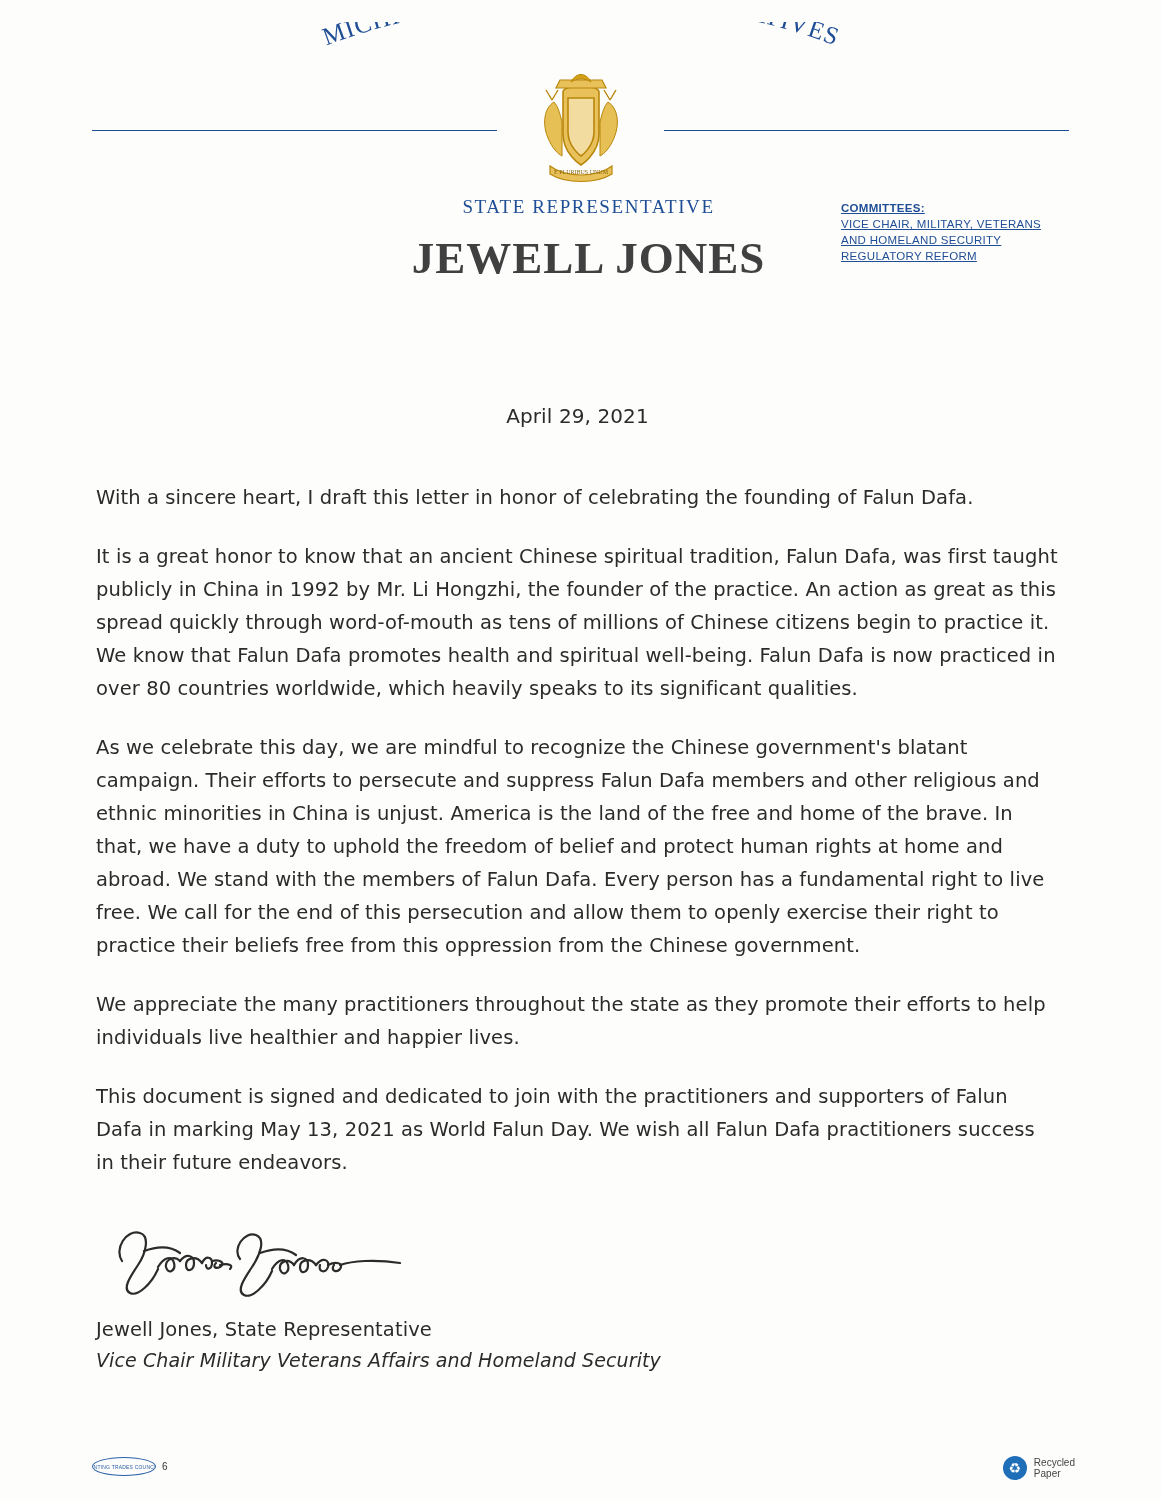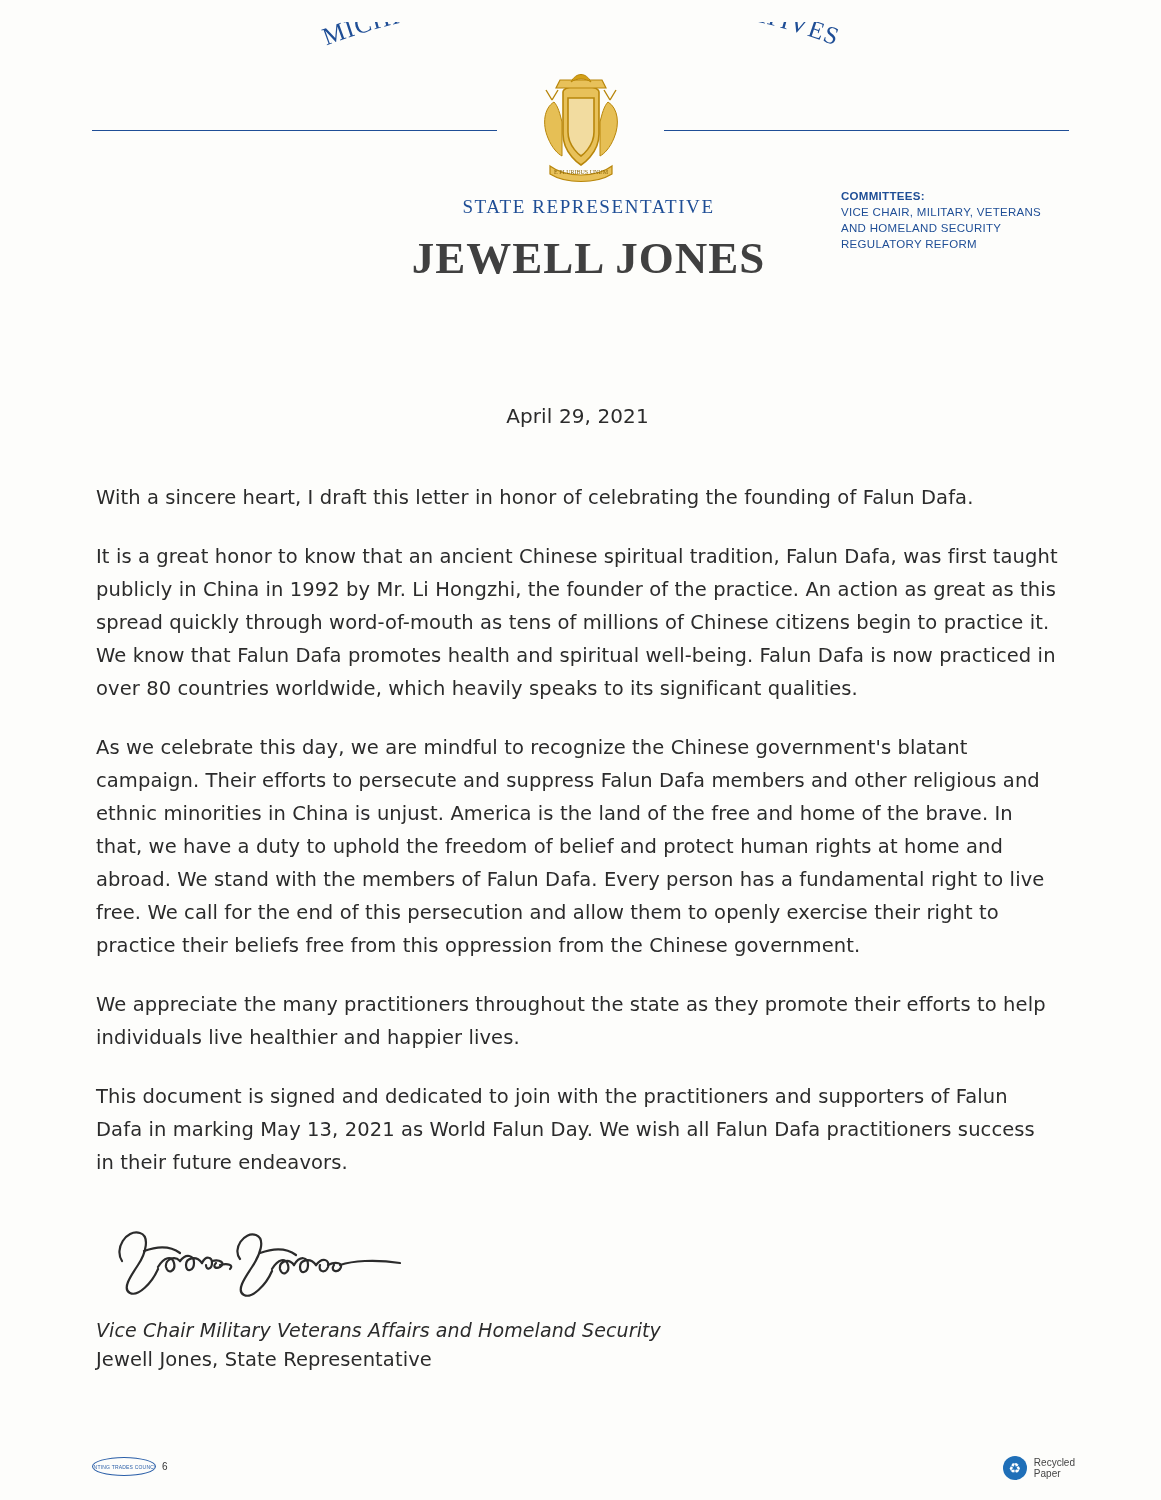--- a/index.html
+++ b/index.html
@@ -98,12 +98,13 @@
   .committee-block {
     position: absolute;
     right: 80px;
-    top: 188px;
+    top: 200px;
     width: 240px;
     font-size: 11.5px;
     line-height: 16px;
     color: #1f4e96;
     letter-spacing: 0.3px;
+    text-decoration: underline;
   }
   .committee-block .bold { font-weight: bold; }
 

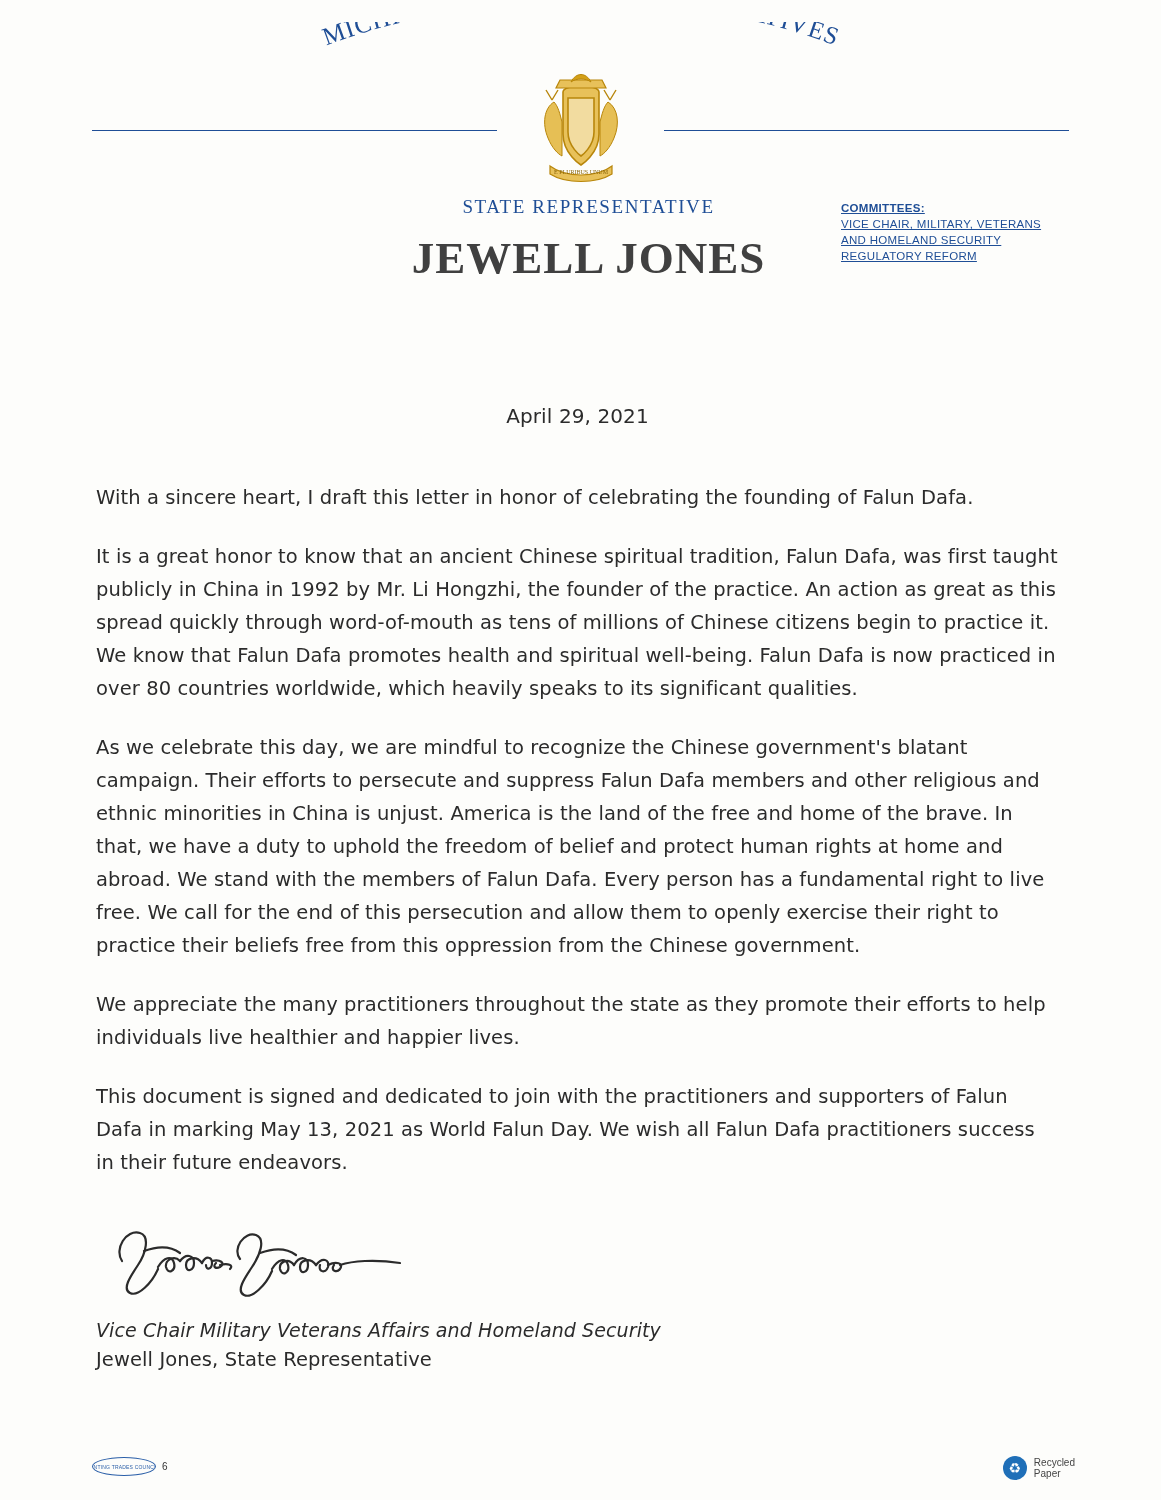--- a/index.html
+++ b/index.html
@@ -292,8 +292,8 @@
       </svg>
     </div>
 
+    <div class="handwriting sig-name">Jewell Jones, State Representative</div>
     <div class="handwriting sig-title">Vice Chair Military Veterans Affairs and Homeland Security</div>
-    <div class="handwriting sig-name">Jewell Jones, State Representative</div>
   </div>
 
   <div class="footer-union">

